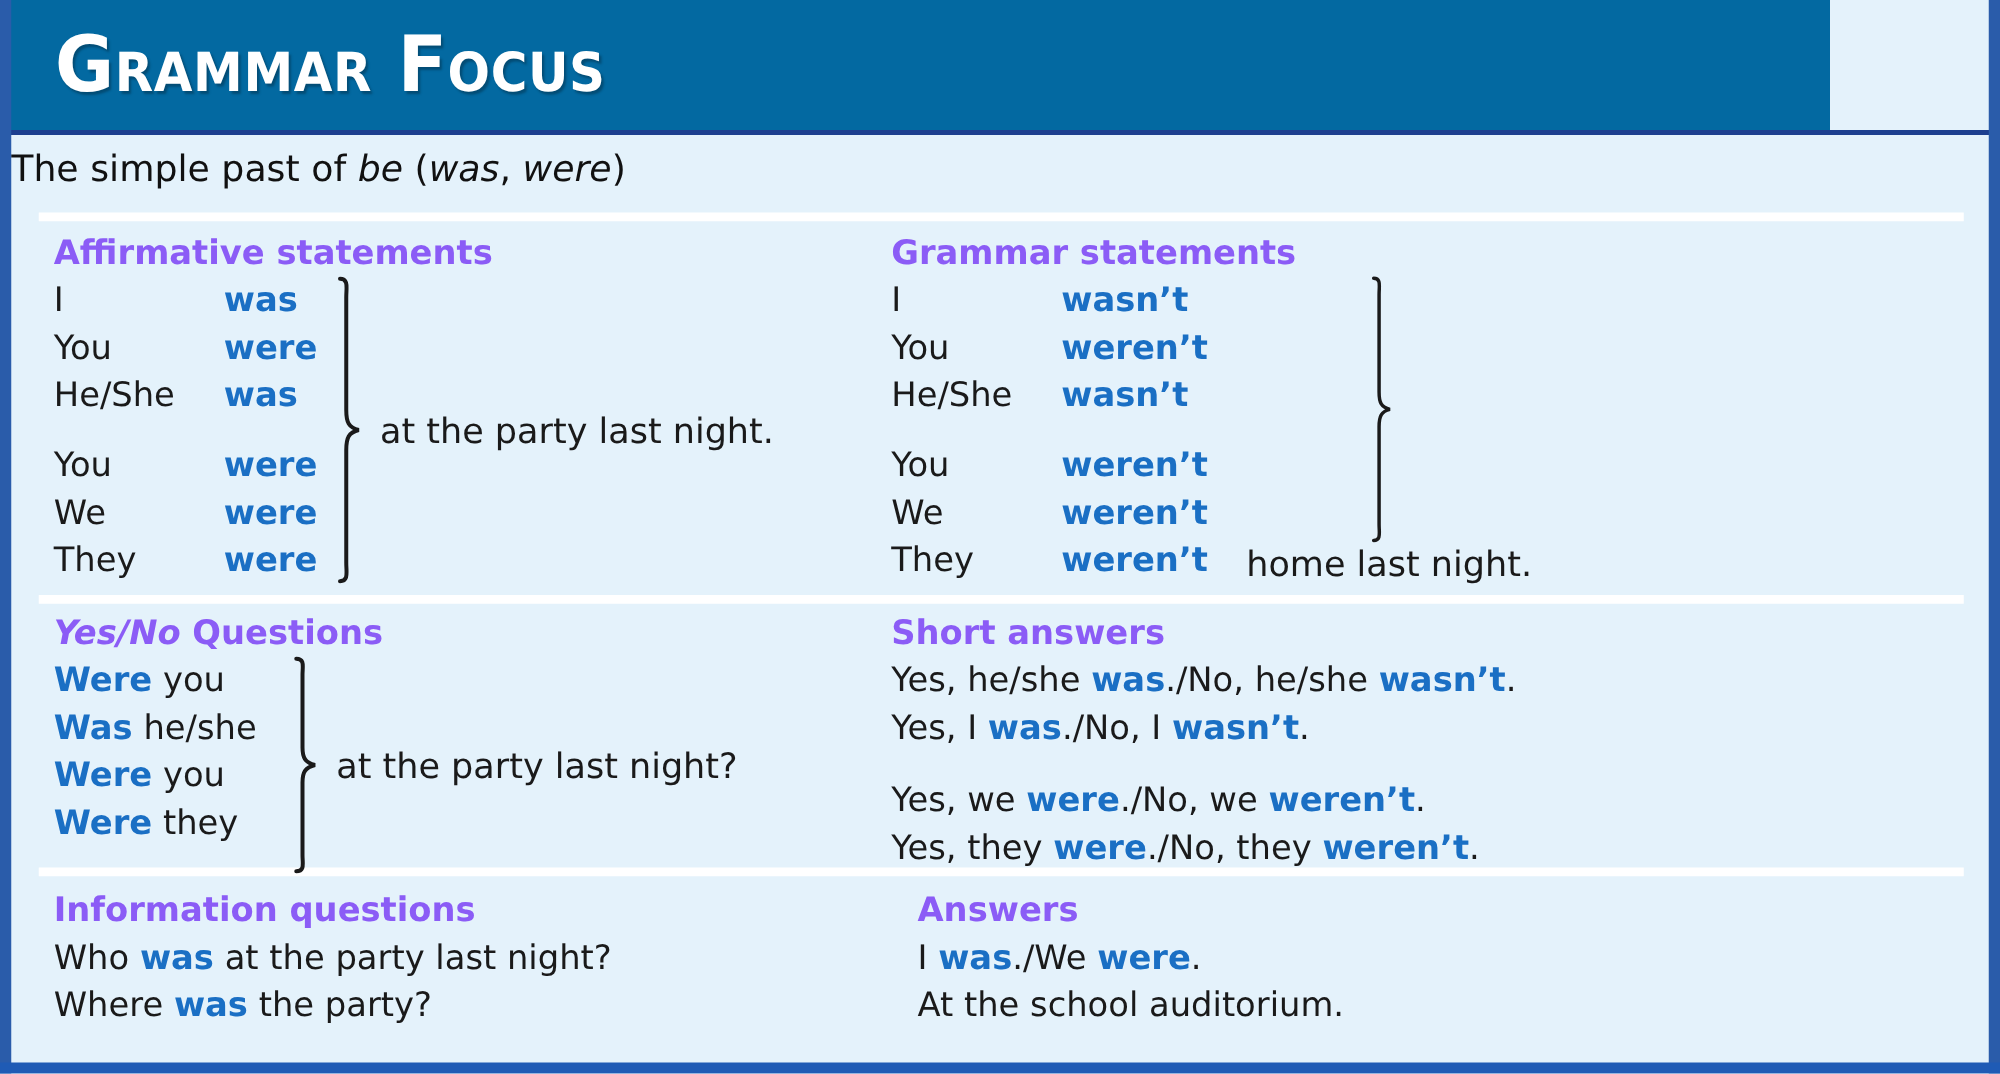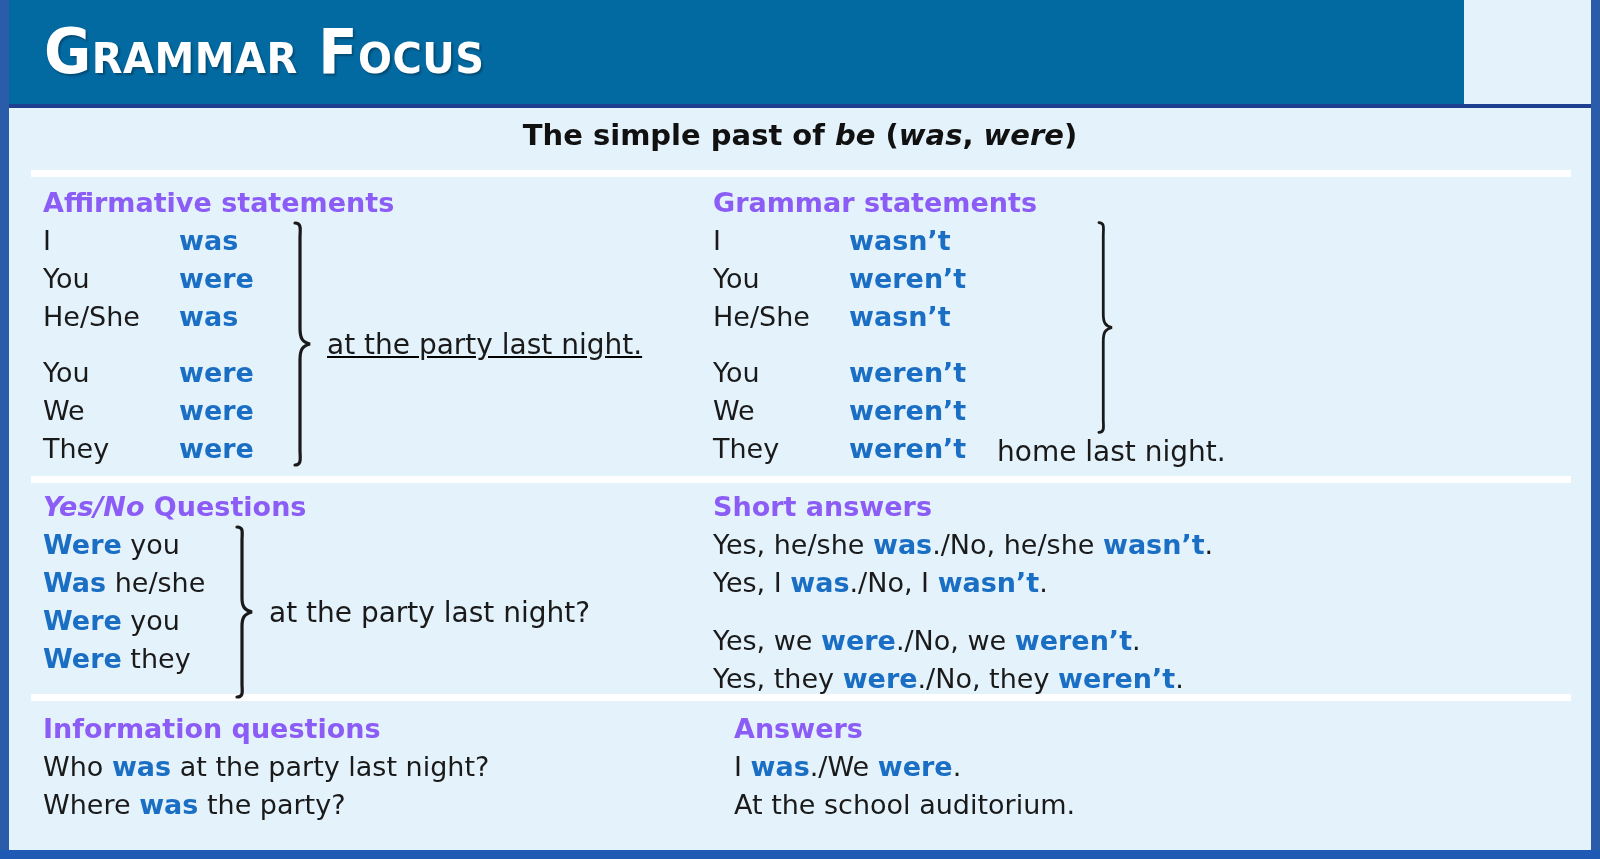--- a/index.html
+++ b/index.html
@@ -92,9 +92,9 @@
     left: 0;
     top: 10px;
     width: 1582px;
-    text-align: center;
-    font-family: "DejaVu Sans", sans-serif;
-    font-weight: bold;
+    text-align: left;
+    font-family: "DejaVu Sans", sans-serif;
+    font-weight: normal;
     font-size: 29px;
     color: #111111;
     white-space: nowrap;

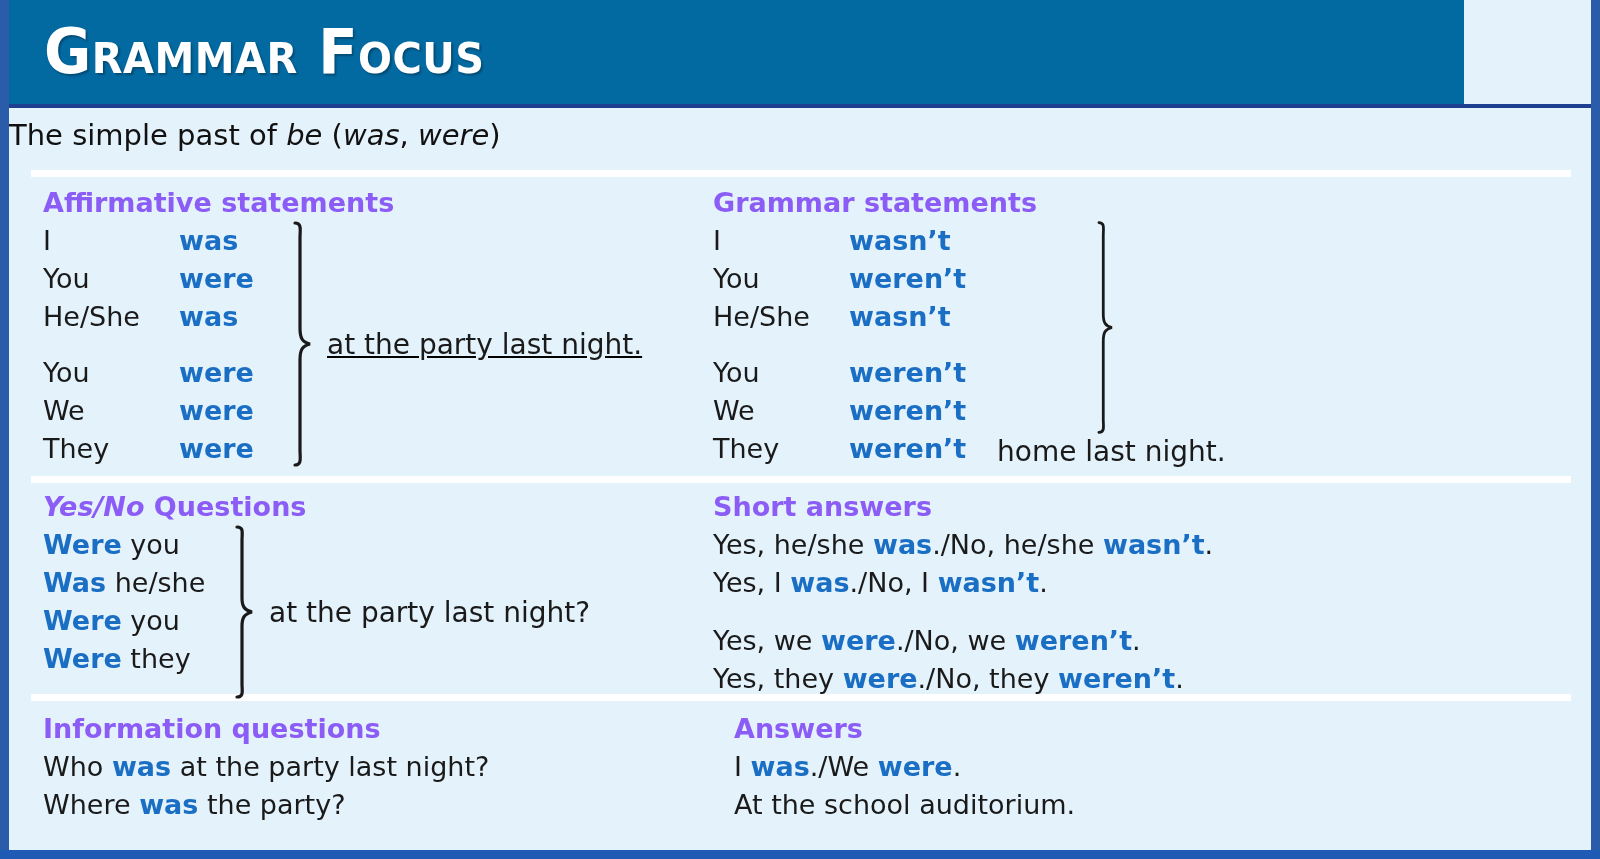--- a/index.html
+++ b/index.html
@@ -253,7 +253,7 @@
           </div>
         </div>
     </div>
-    <div class="brace-wrap" style="left:280px; top:112px; height:248px;text-decoration:underline;">
+    <div class="brace-wrap" style="left:257px; top:112px; height:248px;">
       <svg class="brace" width="26" height="248" viewBox="0 0 26 248">
         <path d="M6 3 C13 3, 11 10, 11 18 L11 108 C11 118, 13 122, 21 124 C13 126, 11 130, 11 140 L11 230 C11 238, 13 245, 6 245" fill="none" stroke="#1a1a1a" stroke-width="3.2" stroke-linecap="round"></path>
       </svg>

